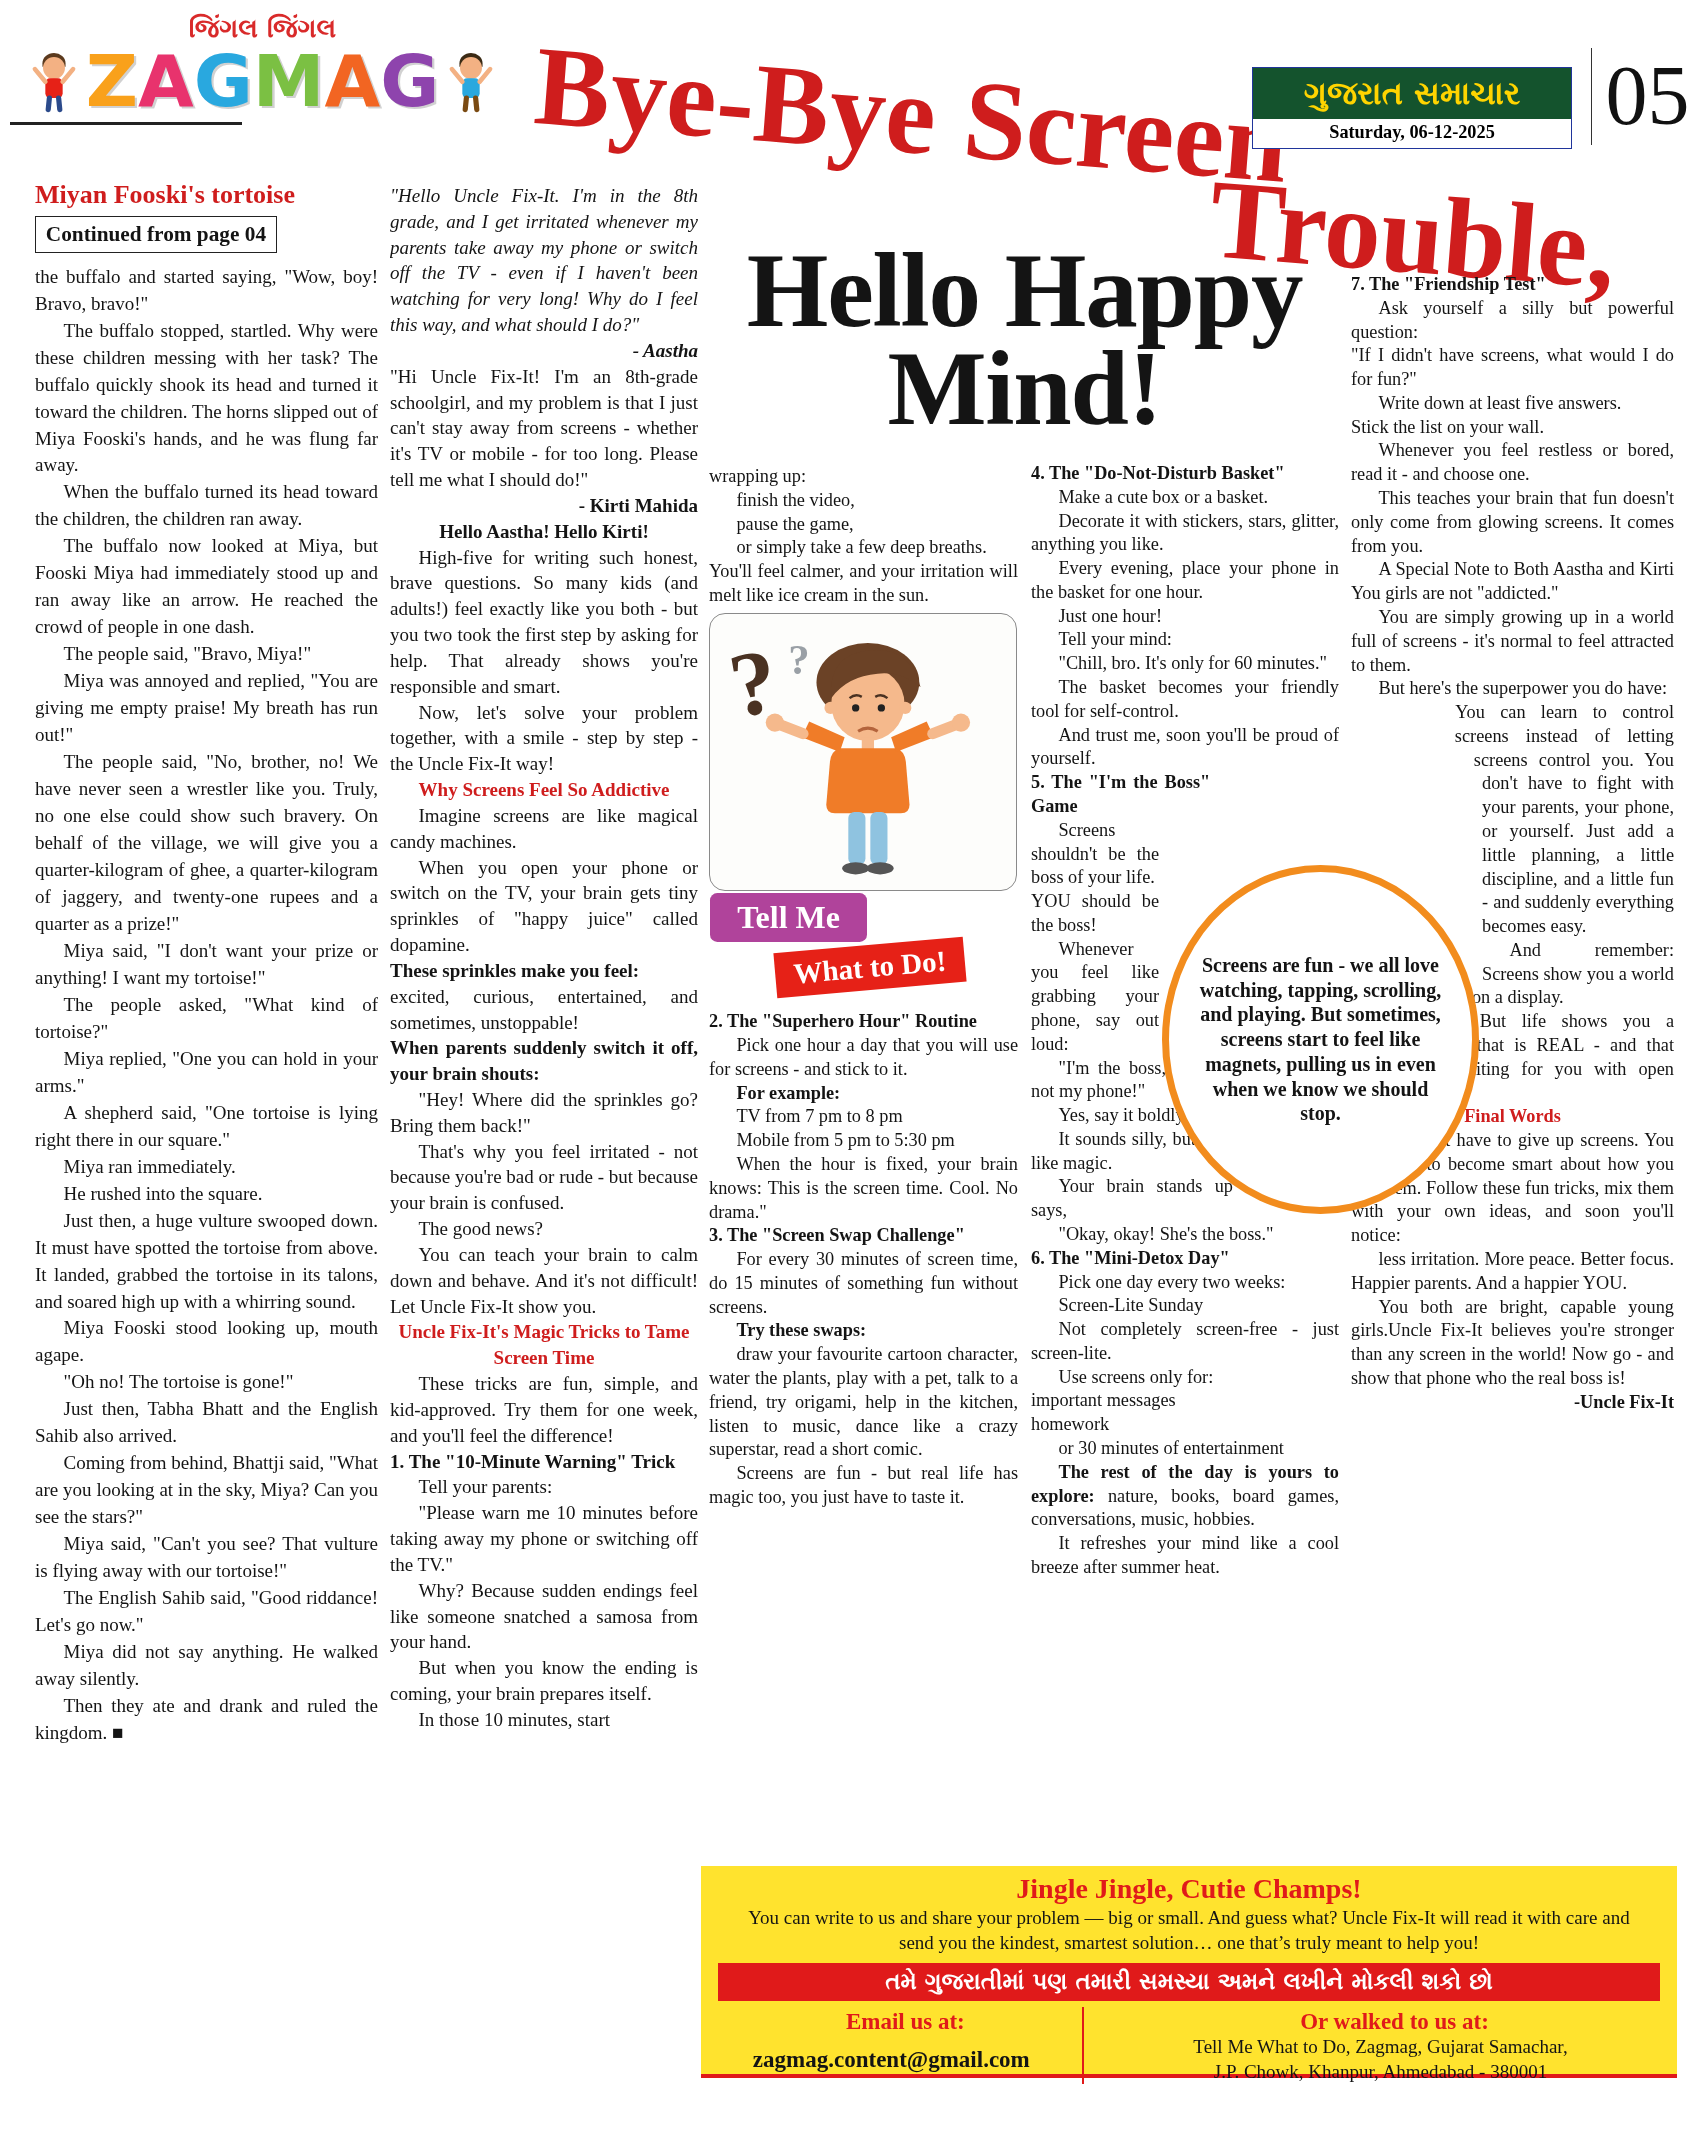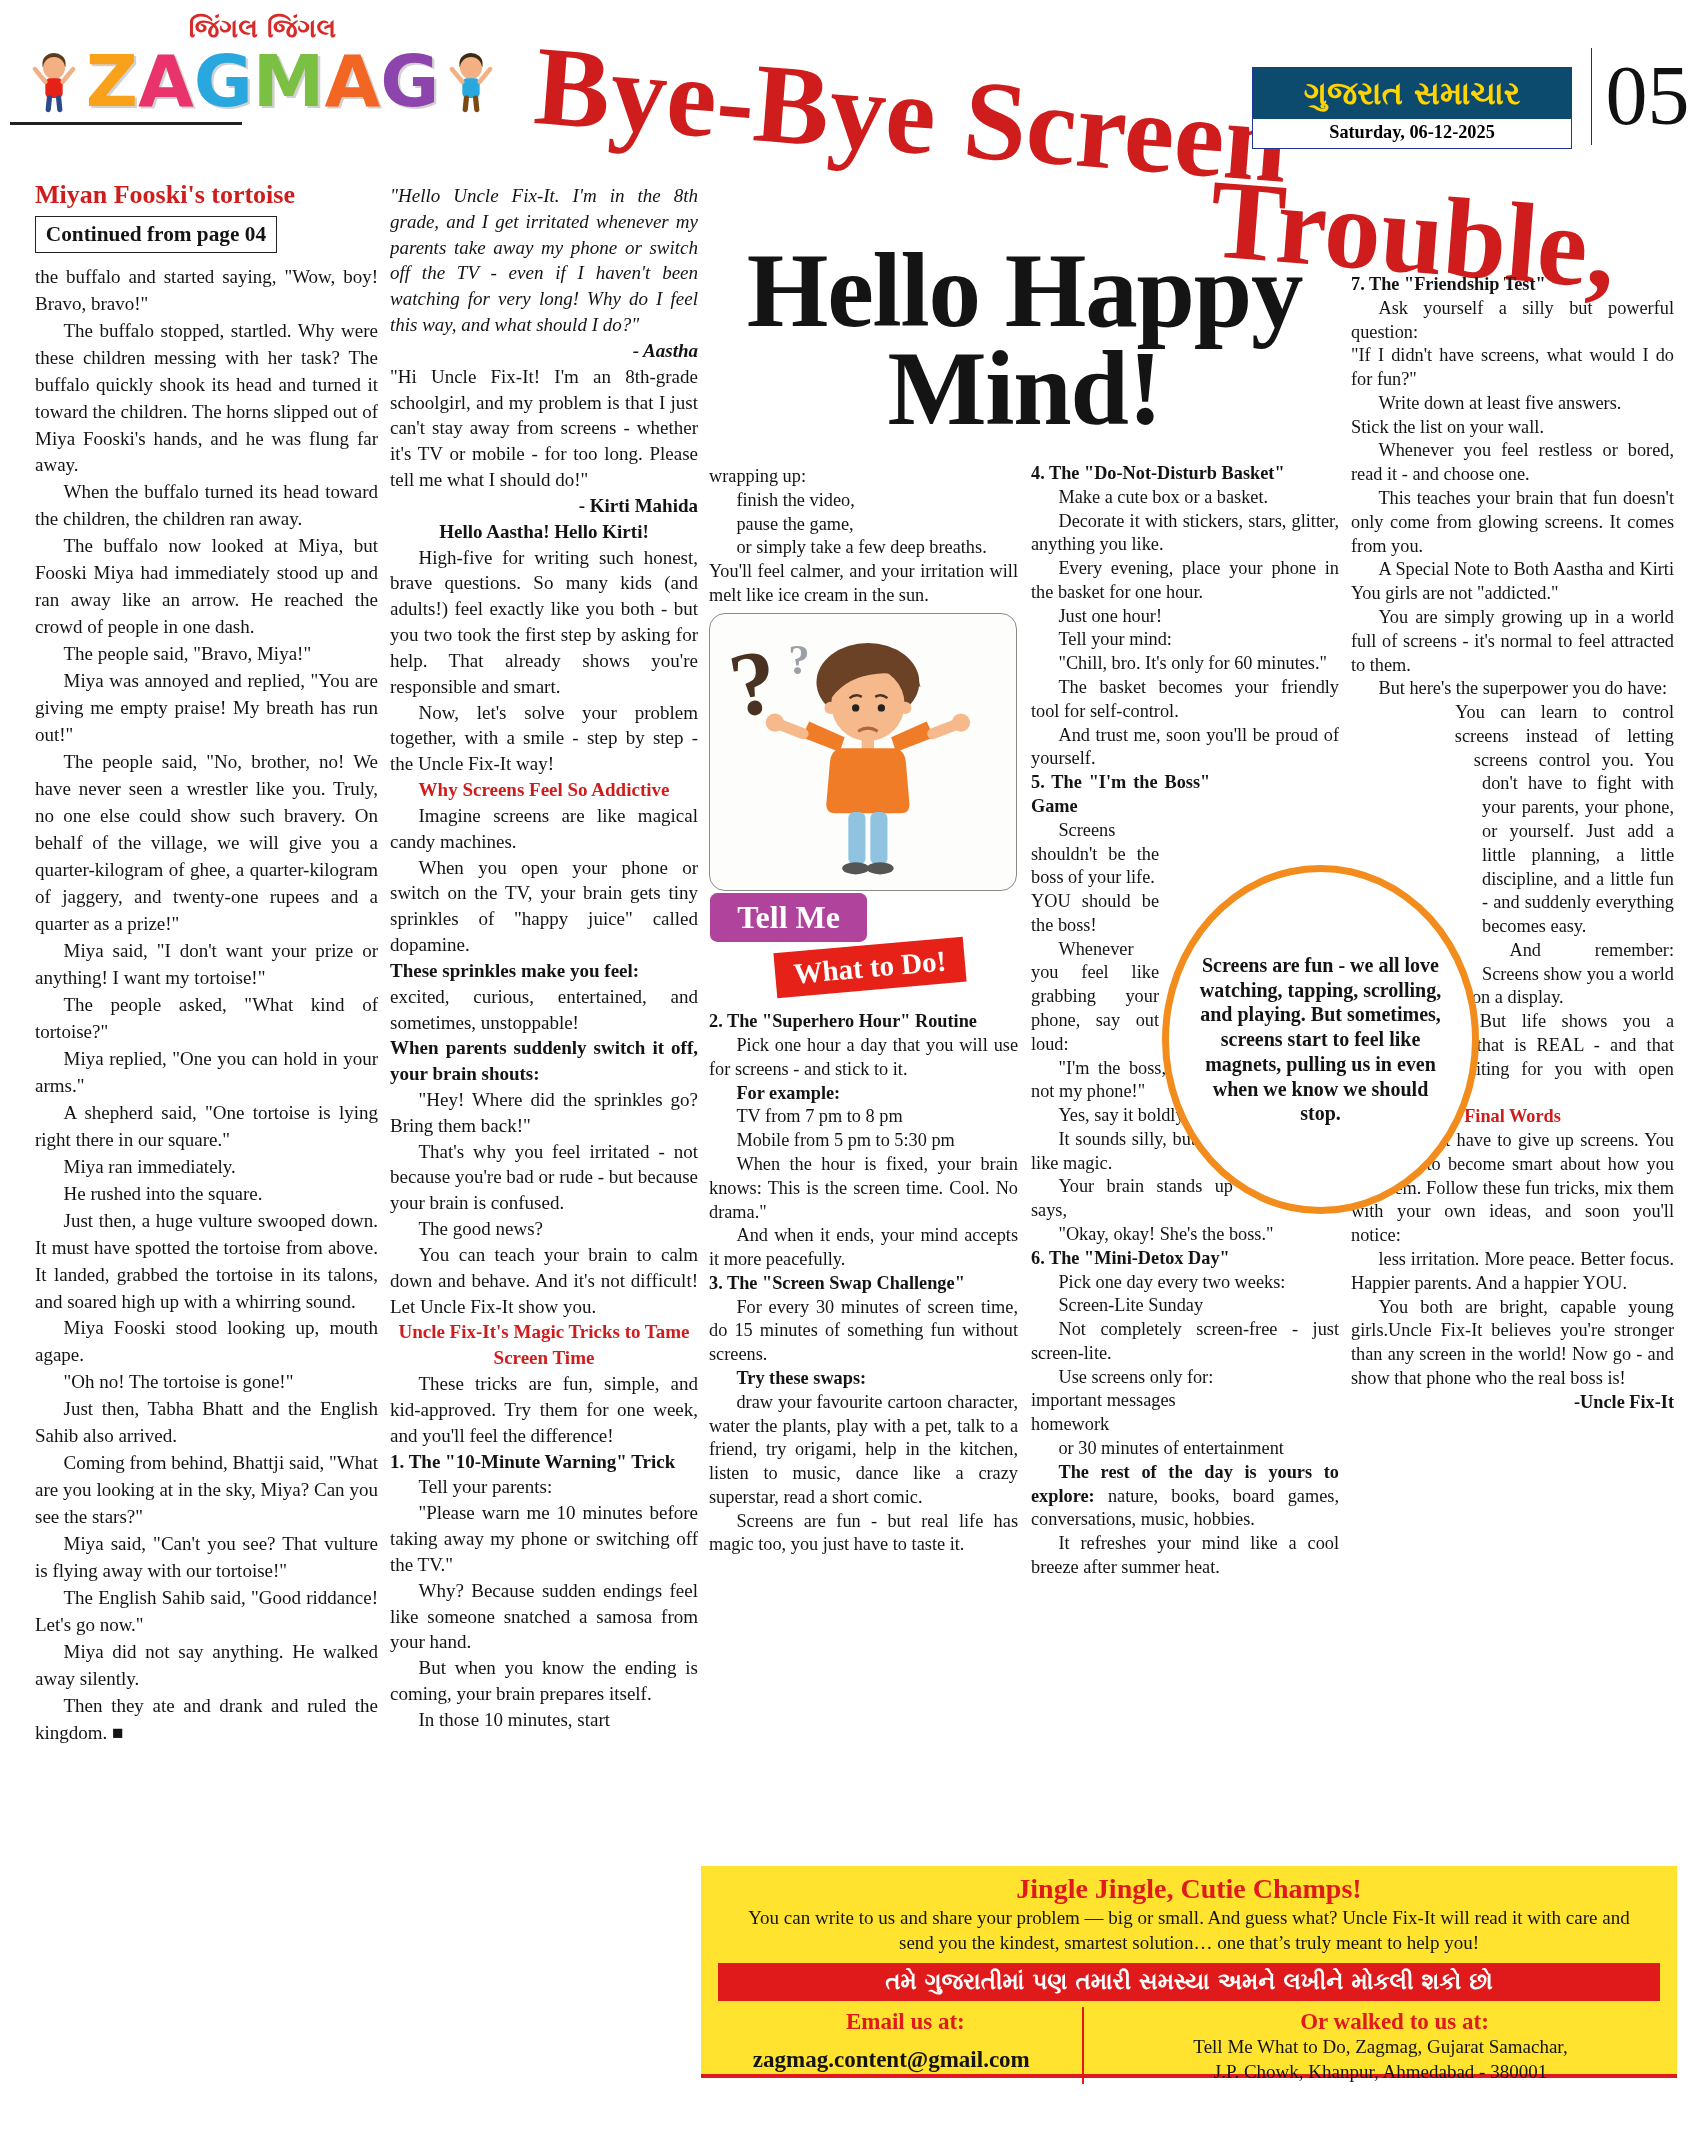--- a/index.html
+++ b/index.html
@@ -26,7 +26,7 @@
   .tr2 { display:block; font-size:113px; line-height:1; margin:-33px 0 0 683px; white-space:nowrap; }
 
   .masthead { position:absolute; left:1252px; top:67px; width:320px; border:1.8px solid #20359b; z-index:5; background:#fff; }
-  .masthead-title { background:#0c4a6e; color:#ffd400; font-family:"DejaVu Sans", sans-serif;
+  .masthead-title { background:#14532d; color:#ffd400; font-family:"DejaVu Sans", sans-serif;
       font-weight:bold; font-size:32px; text-align:center; padding:6.1px 4.9px 7.3px; }
   .masthead-date { color:#000; font-size:18.3px; font-weight:bold; text-align:center; padding:3px 0 4.3px; }
   .page-num { position:absolute; left:1591px; top:48px; font-size:84px; color:#111;

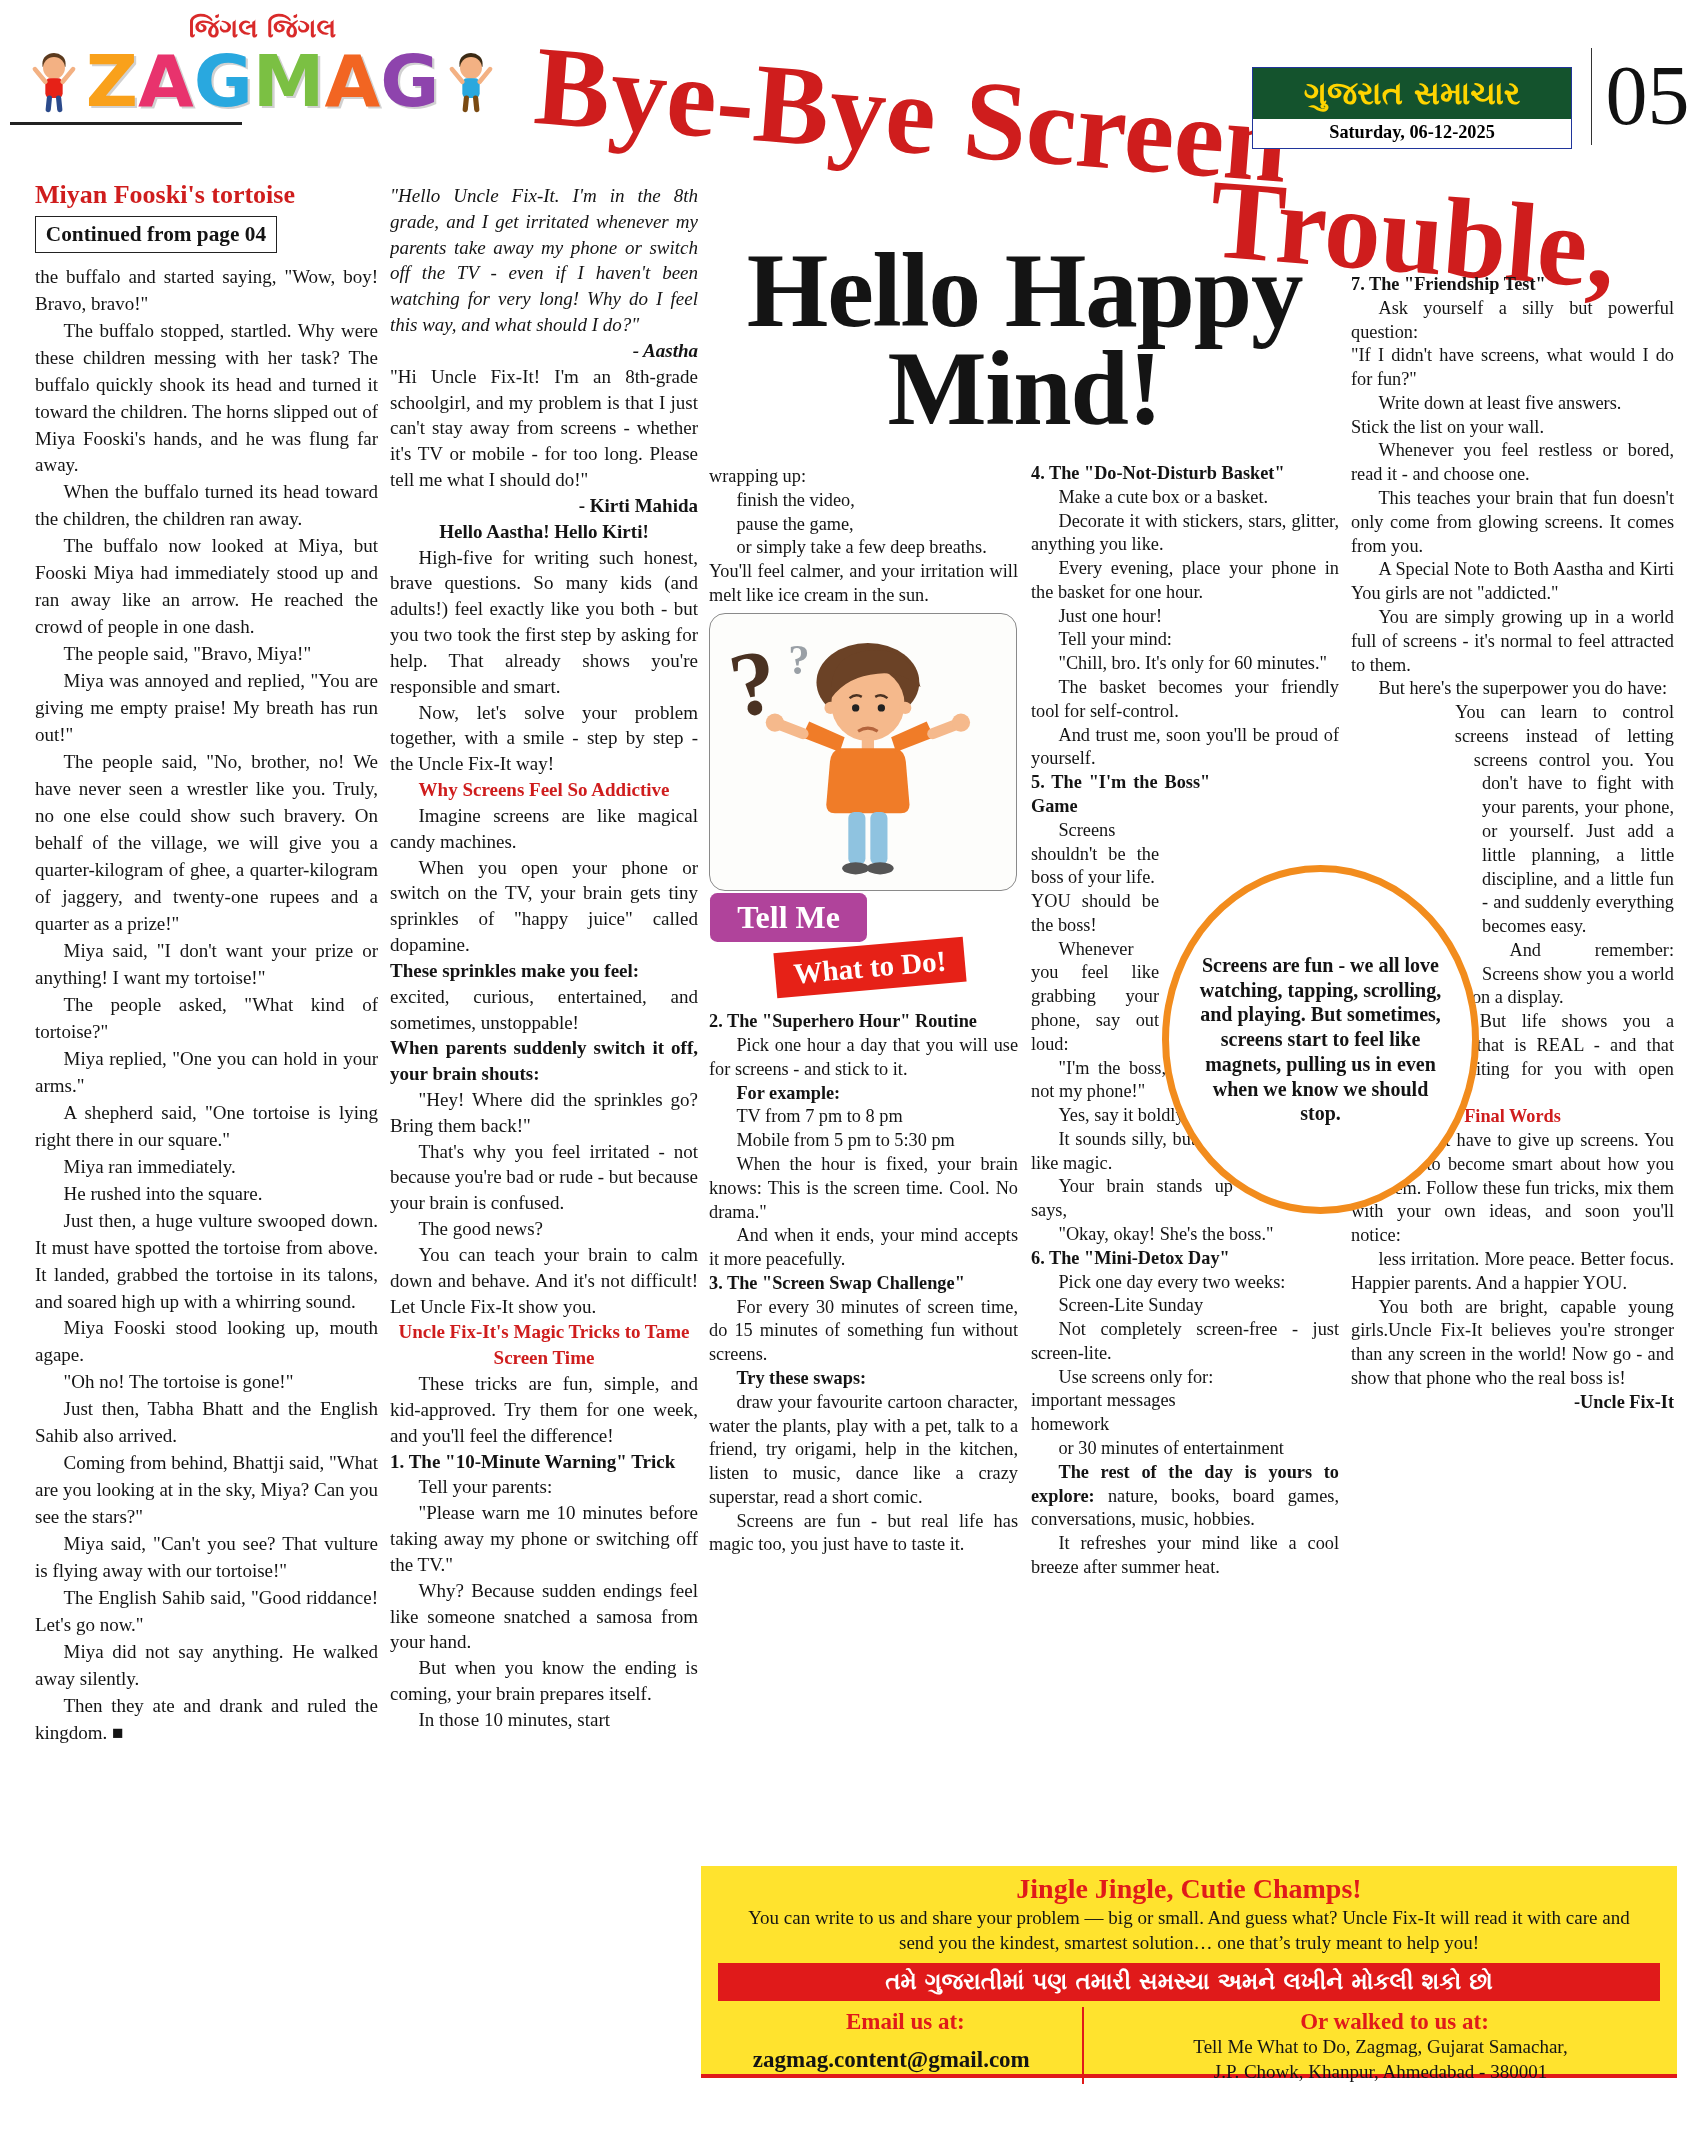--- a/index.html
+++ b/index.html
@@ -246,7 +246,6 @@
         <p class="para s-p">TV from 7 pm to 8 pm</p>
         <p class="para s-p">Mobile from 5 pm to 5:30 pm</p>
         <p class="para s-p">When the hour is fixed, your brain knows: This is the screen time. Cool. No drama."</p>
-        <p class="para s-p">And when it ends, your mind accepts it more peacefully.</p>
         <p class="para s-b">3. The "Screen Swap Challenge"</p>
         <p class="para s-p">For every 30 minutes of screen time, do 15 minutes of something fun without screens.</p>
         <p class="para s-bp">Try these swaps:</p>

